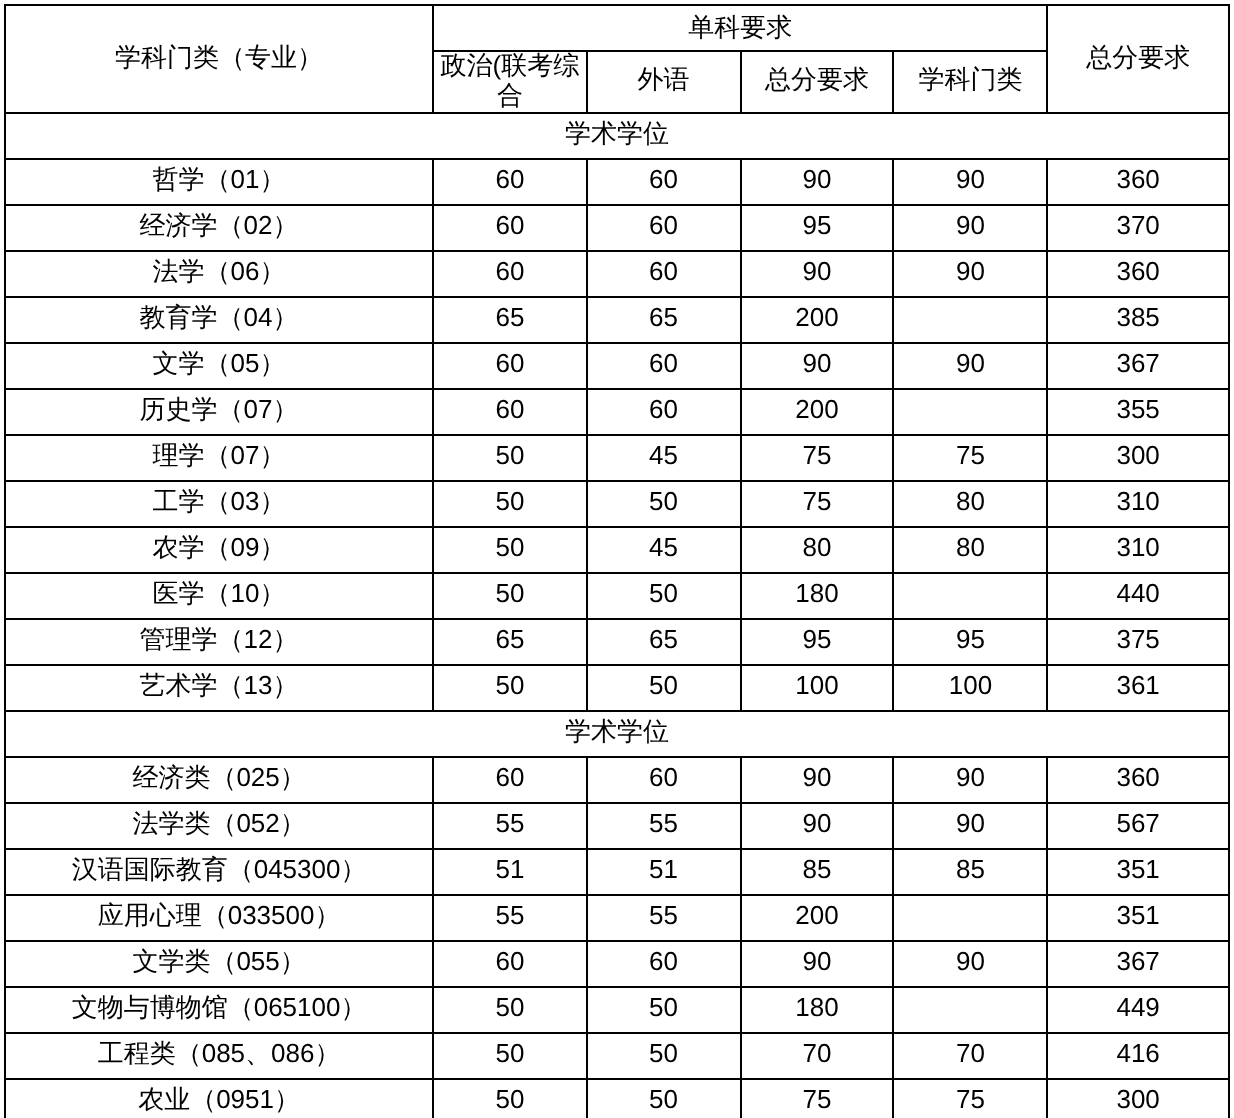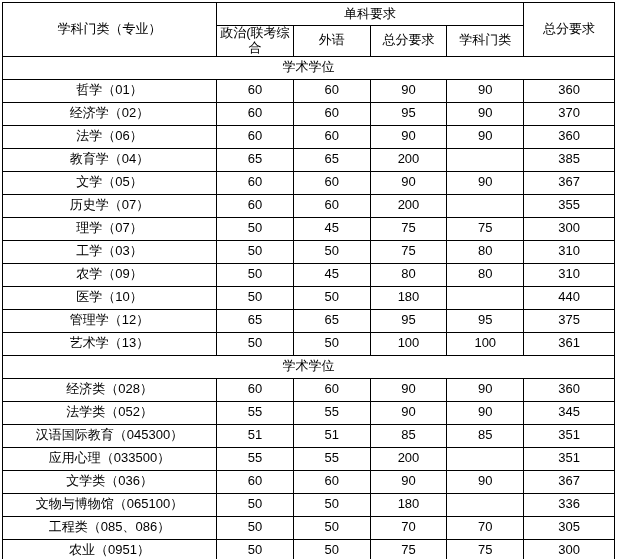--- a/index.html
+++ b/index.html
@@ -177,7 +177,7 @@
         <td colspan="6">学术学位</td>
       </tr>
       <tr>
-        <td class="major-cell">经济类（028）</td>
+        <td class="major-cell">经济类（025）</td>
         <td>60</td>
         <td>60</td>
         <td>90</td>

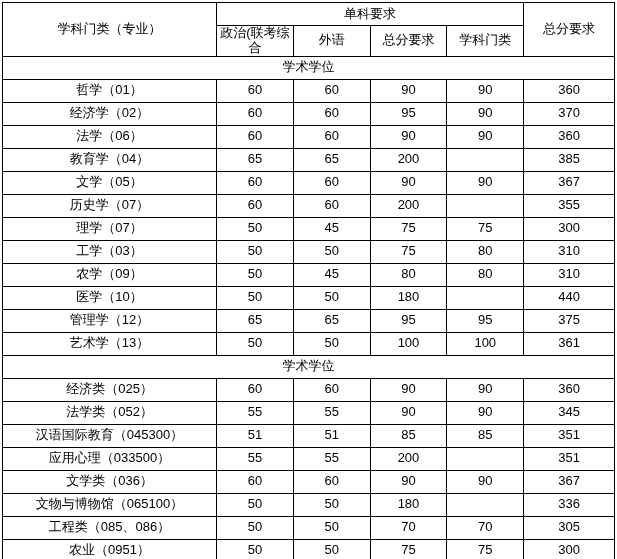--- a/index.html
+++ b/index.html
@@ -190,7 +190,7 @@
         <td>55</td>
         <td>90</td>
         <td>90</td>
-        <td>345</td>
+        <td>567</td>
       </tr>
       <tr>
         <td class="major-cell">汉语国际教育（045300）</td>

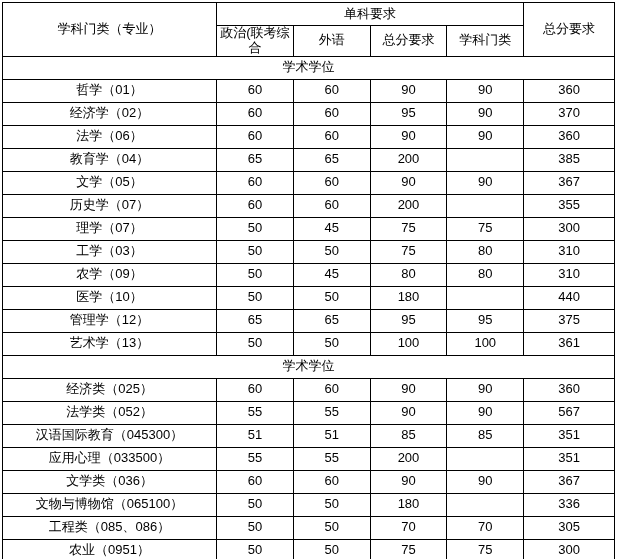--- a/index.html
+++ b/index.html
@@ -209,7 +209,7 @@
         <td>351</td>
       </tr>
       <tr>
-        <td class="major-cell">文学类（036）</td>
+        <td class="major-cell">文学类（055）</td>
         <td>60</td>
         <td>60</td>
         <td>90</td>

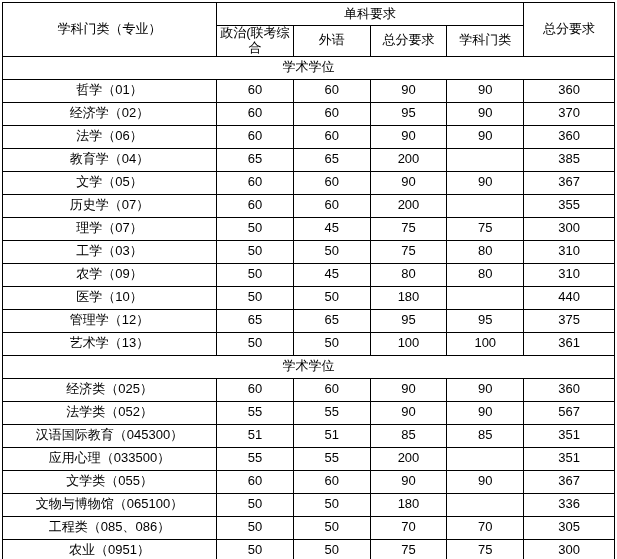--- a/index.html
+++ b/index.html
@@ -222,7 +222,7 @@
         <td>50</td>
         <td>180</td>
         <td></td>
-        <td>336</td>
+        <td>449</td>
       </tr>
       <tr>
         <td class="major-cell">工程类（085、086）</td>

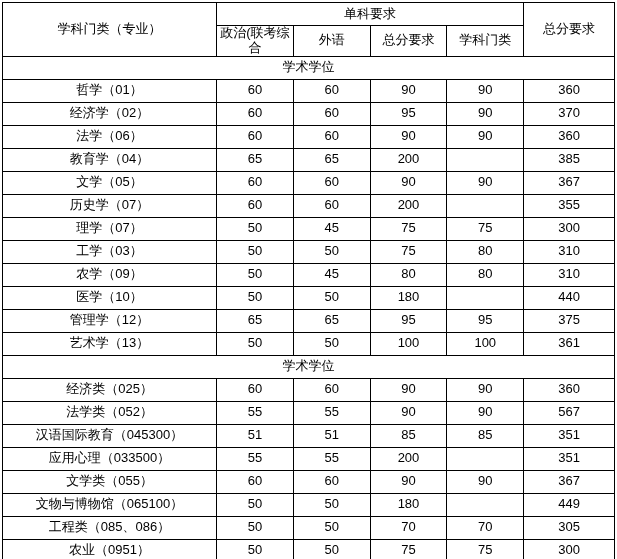--- a/index.html
+++ b/index.html
@@ -230,7 +230,7 @@
         <td>50</td>
         <td>70</td>
         <td>70</td>
-        <td>305</td>
+        <td>416</td>
       </tr>
       <tr>
         <td class="major-cell">农业（0951）</td>

